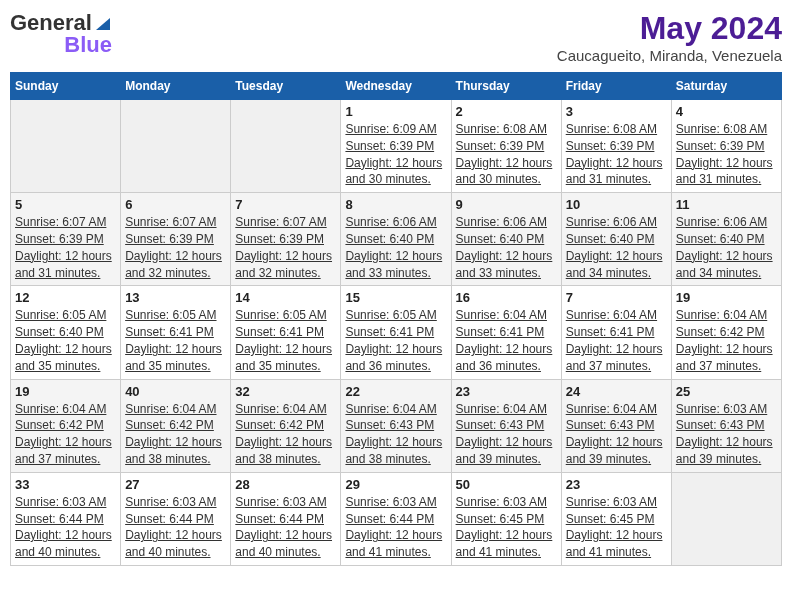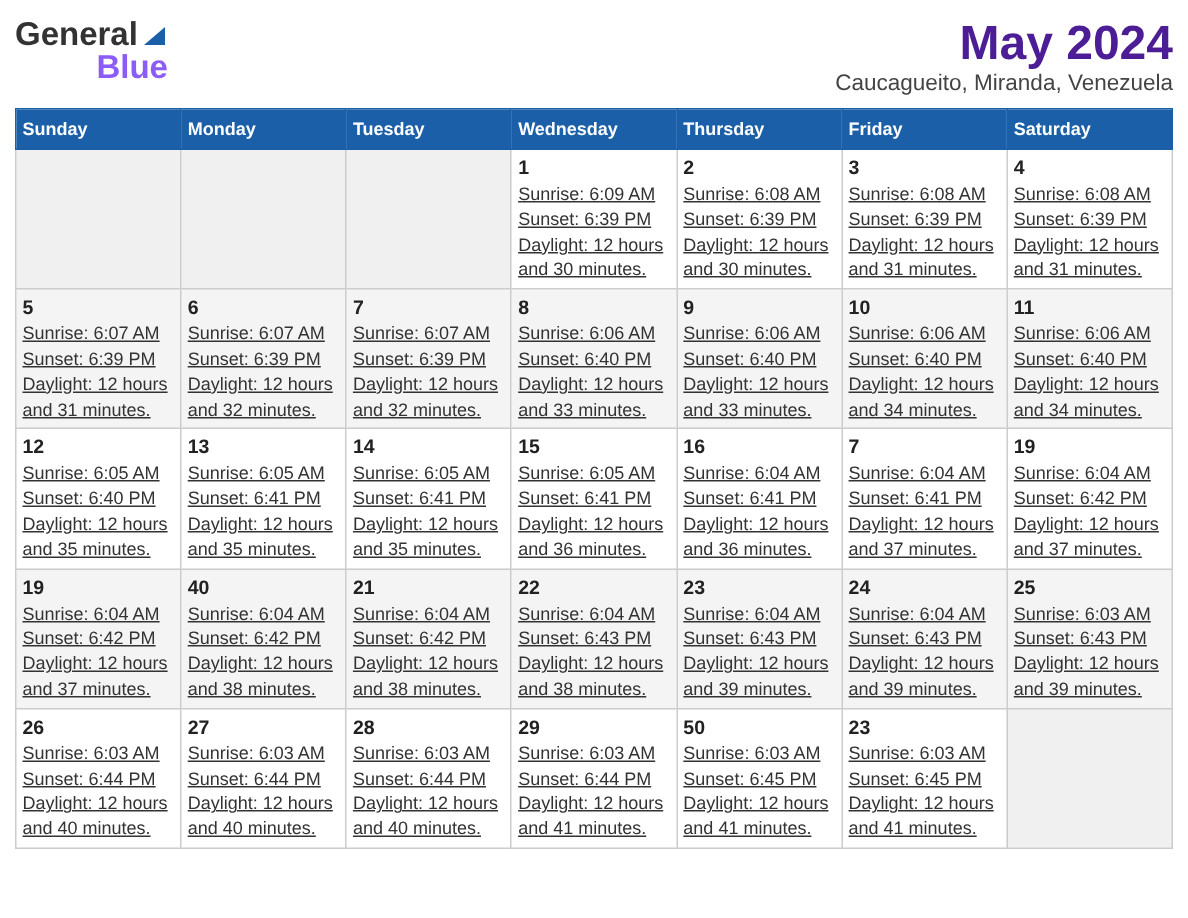--- a/index.html
+++ b/index.html
@@ -264,7 +264,7 @@
 and 38 minutes.</div>
         </td>
         <td>
-          <span class="day-num">21</span>
+          <span class="day-num">32</span>
           <div class="day-info" style="white-space: pre-line;">Sunrise: 6:04 AM
 Sunset: 6:42 PM
 Daylight: 12 hours

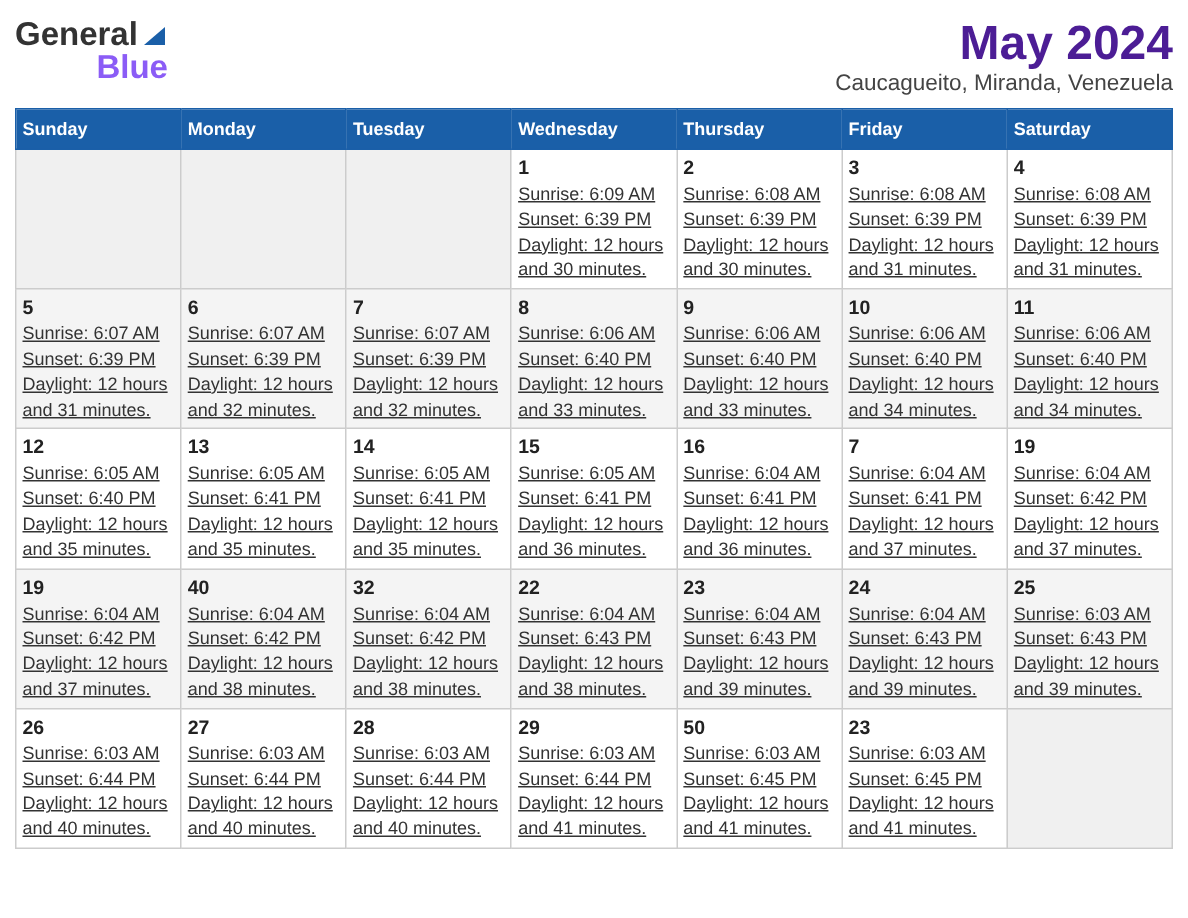--- a/index.html
+++ b/index.html
@@ -301,7 +301,7 @@
       </tr>
       <tr>
         <td>
-          <span class="day-num">26</span>
+          <span class="day-num">33</span>
           <div class="day-info" style="white-space: pre-line;">Sunrise: 6:03 AM
 Sunset: 6:44 PM
 Daylight: 12 hours

